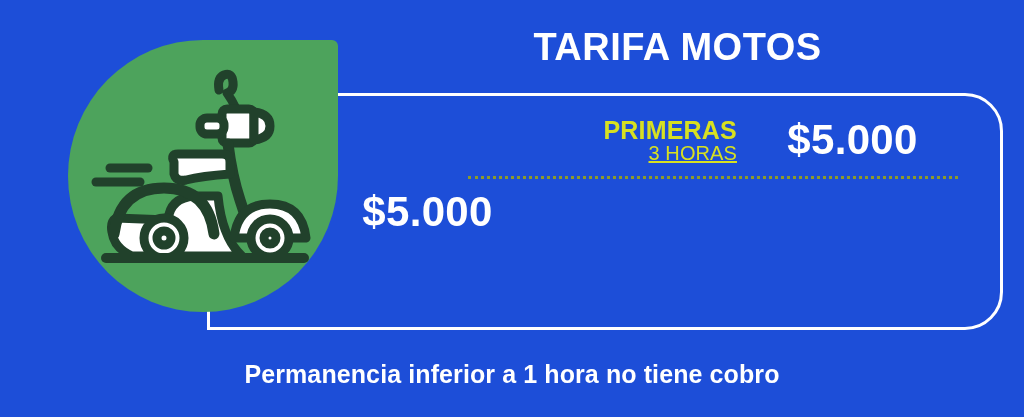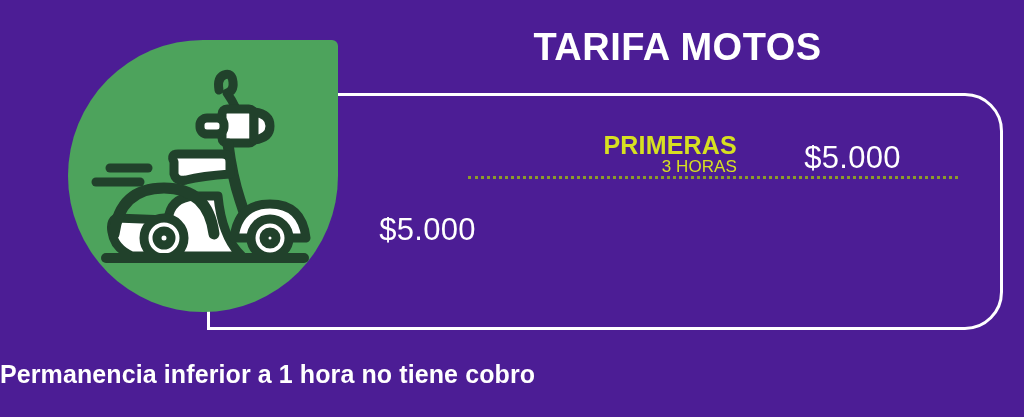--- a/index.html
+++ b/index.html
@@ -17,7 +17,7 @@
     position: relative;
     width: 1024px;
     height: 417px;
-    background: #4c1d95;
+    background: #1d4ed8;
     overflow: hidden;
   }
 

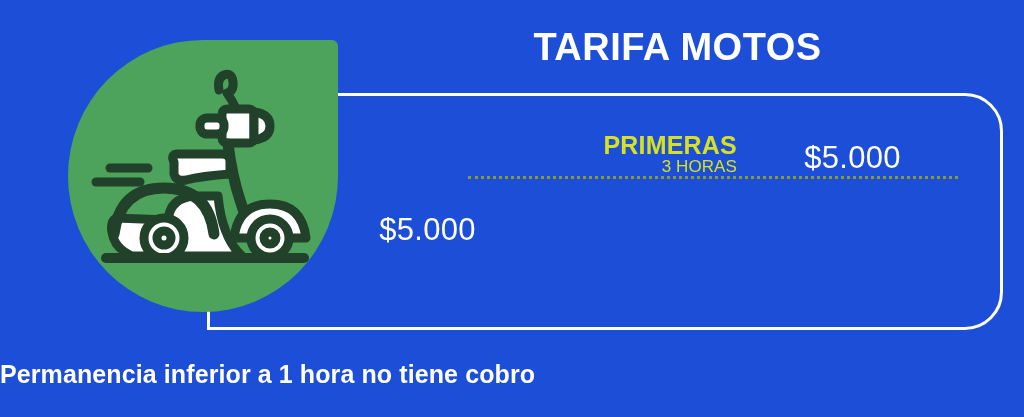--- a/index.html
+++ b/index.html
@@ -80,7 +80,7 @@
     position: relative;
     height: 72px;
     display: flex;
-    align-items: flex-end;
+    align-items: center;
   }
   .rate-row + .rate-row::before {
     content: "";

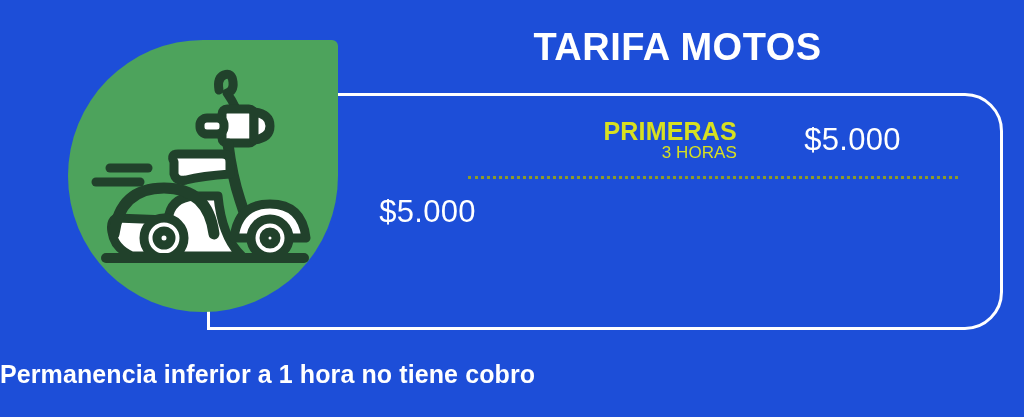--- a/index.html
+++ b/index.html
@@ -107,10 +107,11 @@
   }
   .rate-label-sub {
     display: block;
-    font-size: 17px;
+    font-size: 20px;
     font-weight: normal;
     letter-spacing: 0.1px;
     white-space: nowrap;
+    text-decoration: underline;
   }
   .rate-price {
     width: 195px;

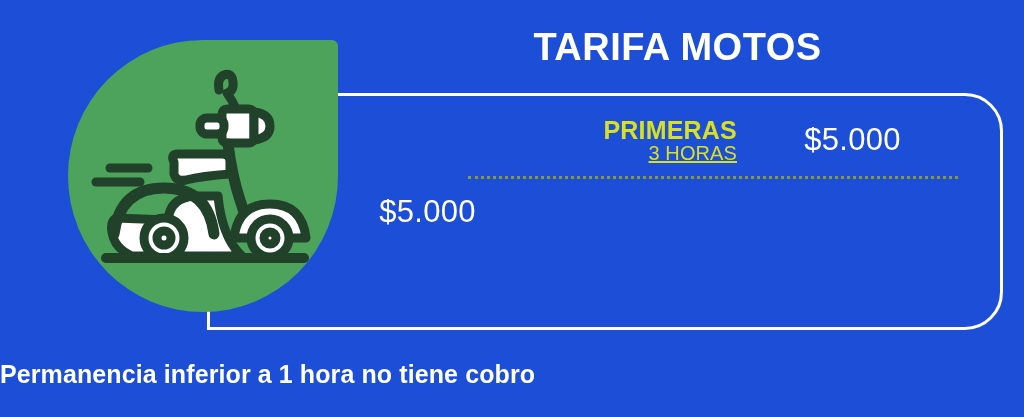--- a/index.html
+++ b/index.html
@@ -117,8 +117,8 @@
     width: 195px;
     text-align: center;
     color: #ffffff;
-    font-size: 31px;
-    font-weight: normal;
+    font-size: 42px;
+    font-weight: bold;
     letter-spacing: 0.3px;
     white-space: nowrap;
   }

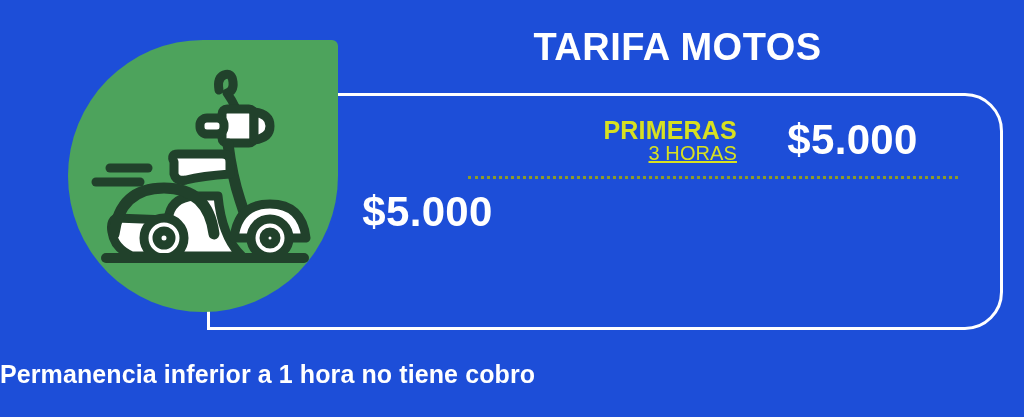--- a/index.html
+++ b/index.html
@@ -129,7 +129,7 @@
     left: 0;
     top: 360px;
     width: 1024px;
-    text-align: left;
+    text-align: center;
     color: #ffffff;
     font-size: 25px;
     font-weight: bold;

